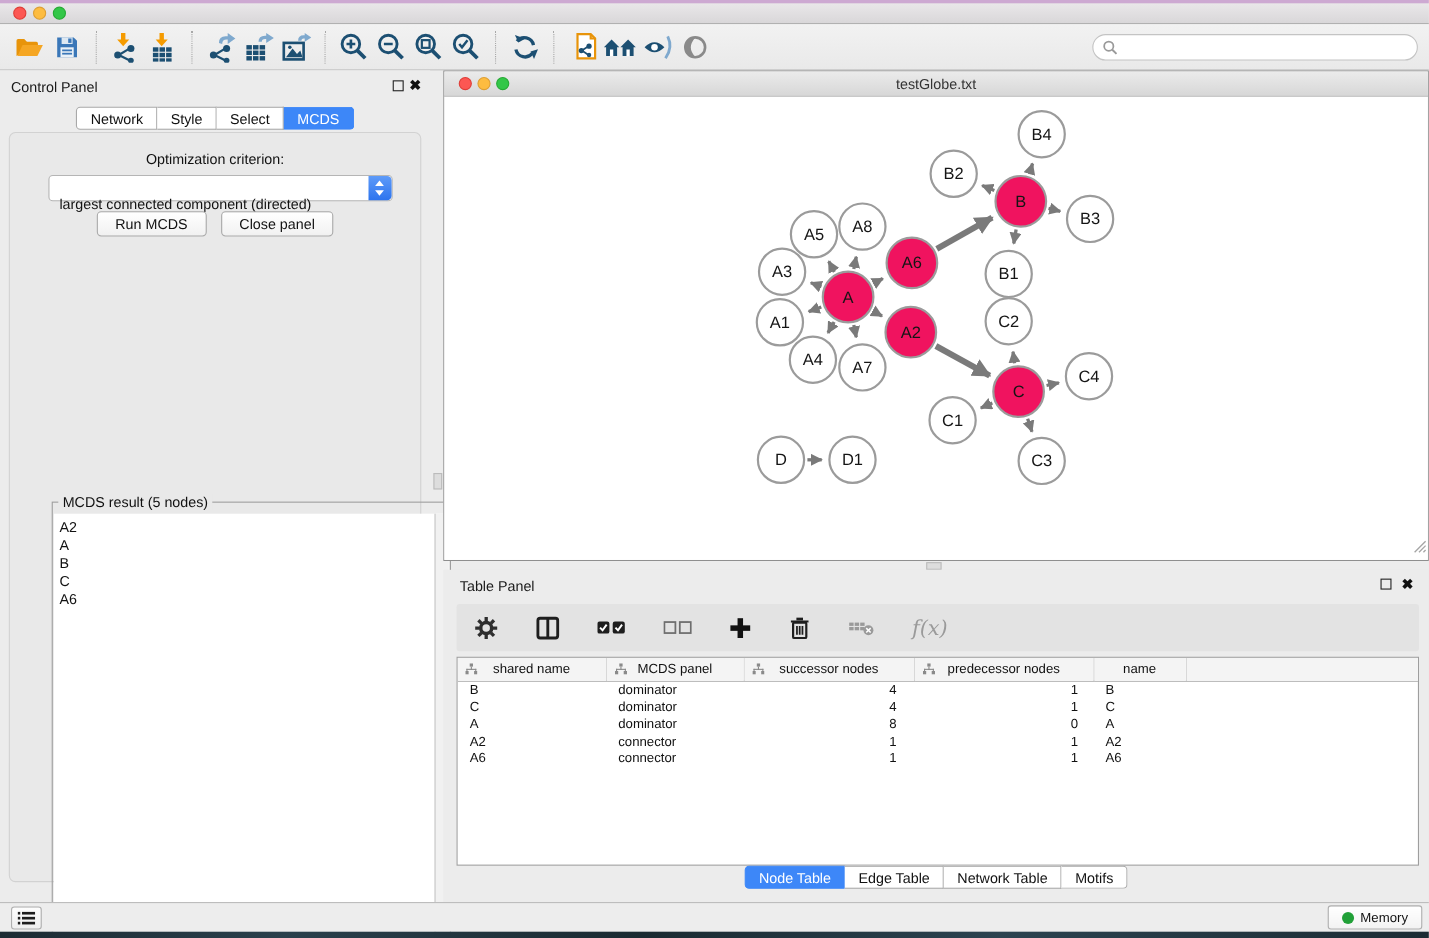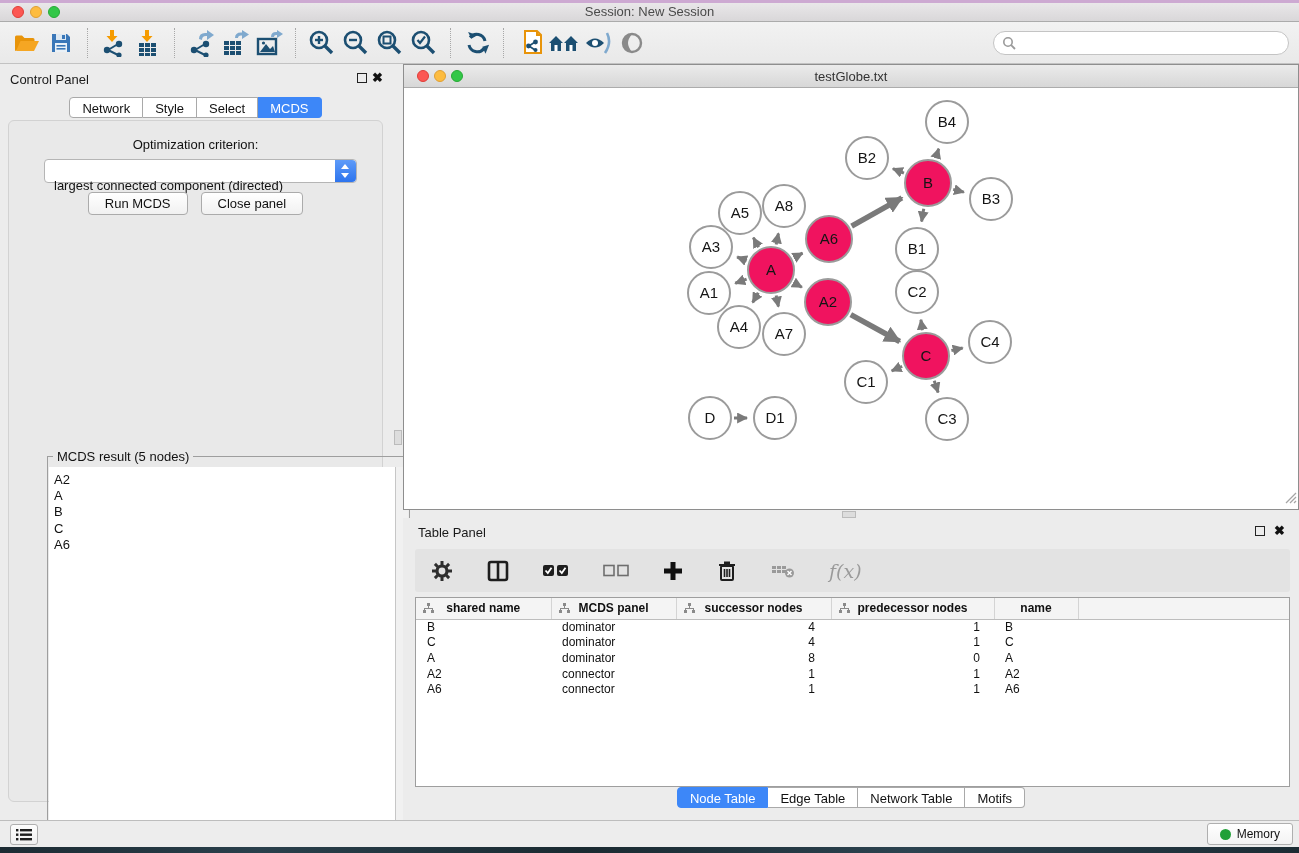--- a/index.html
+++ b/index.html
@@ -115,7 +115,6 @@
     <div class="tl red" style="left:12px"></div>
     <div class="tl yellow" style="left:30px"></div>
     <div class="tl green" style="left:48px"></div>
-    <div class="title">Session: New Session</div>
   </div>
 
   <div class="toolbar">

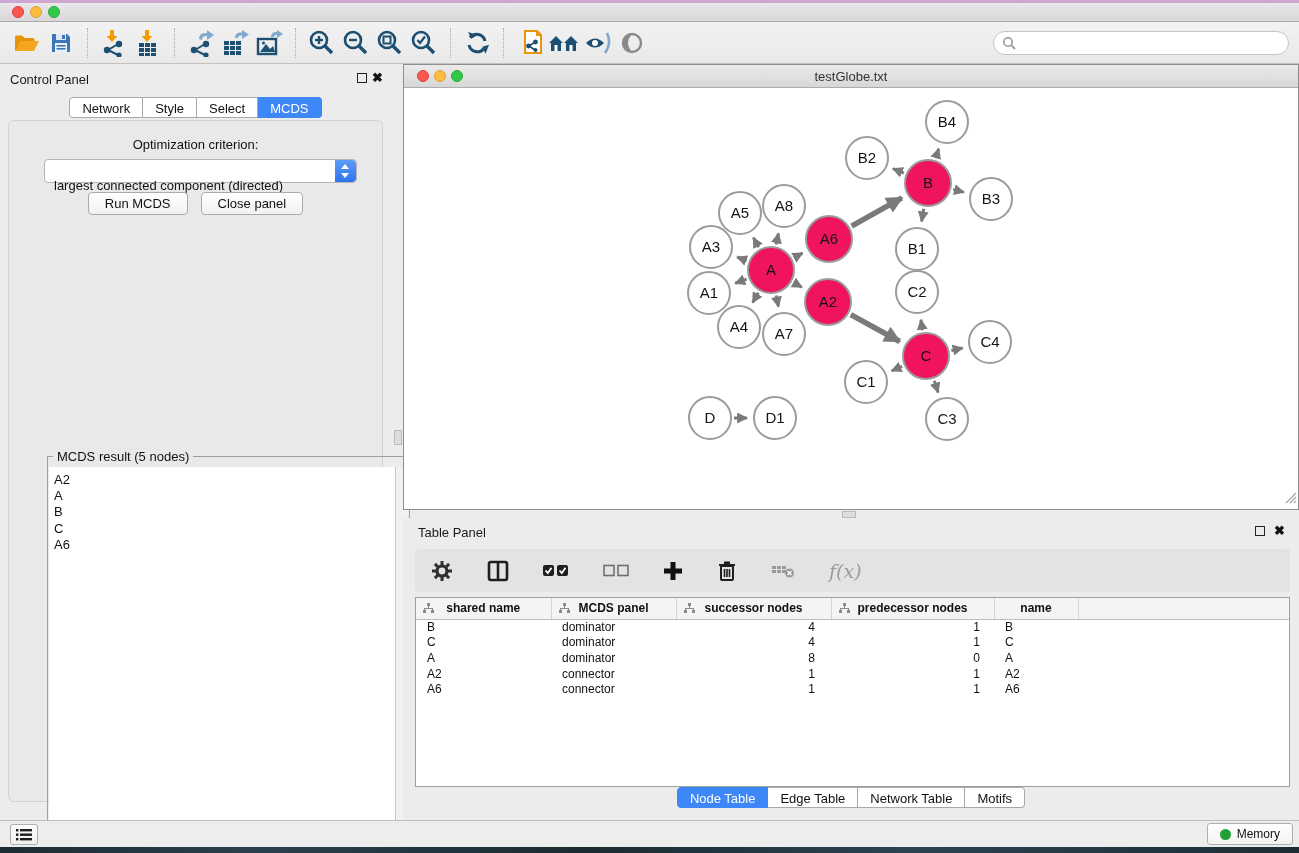--- a/index.html
+++ b/index.html
@@ -86,7 +86,7 @@
     border:1px solid #9E9E9E; overflow:hidden; }
   .datatable table { border-collapse:collapse; width:100%; table-layout:fixed; }
   .datatable th { height:21px; background:#F4F4F4; border-bottom:1px solid #BDBDBD; border-right:1px solid #D4D4D4;
-    font-size:12px; font-weight:bold; color:#111; position:relative; text-align:center; }
+    font-size:12px; font-weight:normal; color:#111; position:relative; text-align:center; }
   .datatable th:last-child { border-right:none; }
   .datatable th .colicon { position:absolute; left:7px; top:5px; }
   .datatable td { height:15.6px; font-size:12px; color:#111; white-space:nowrap; overflow:hidden; }

